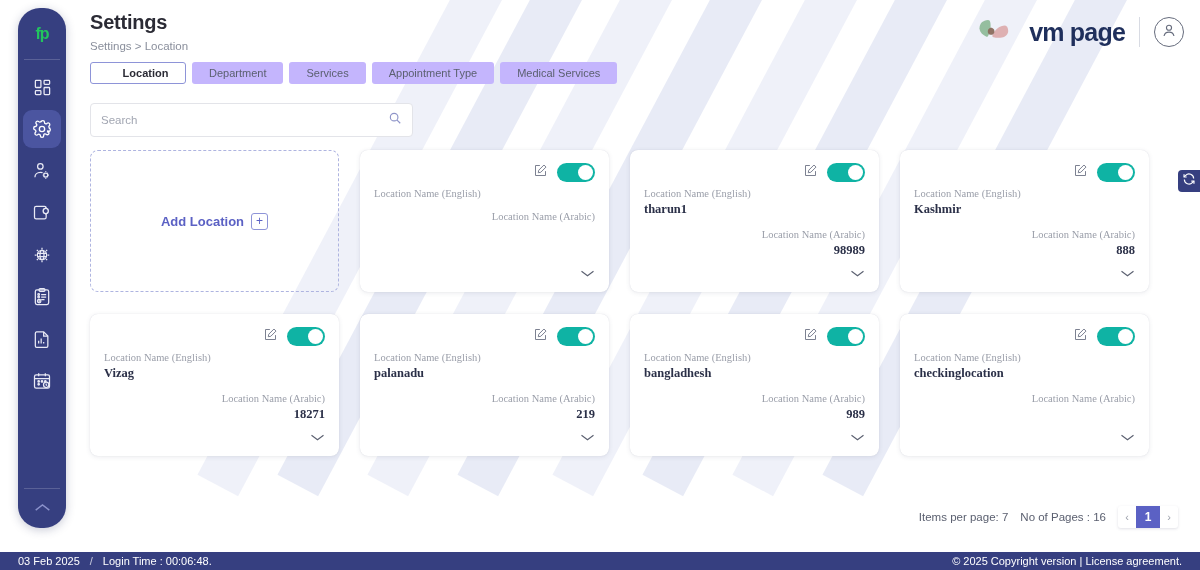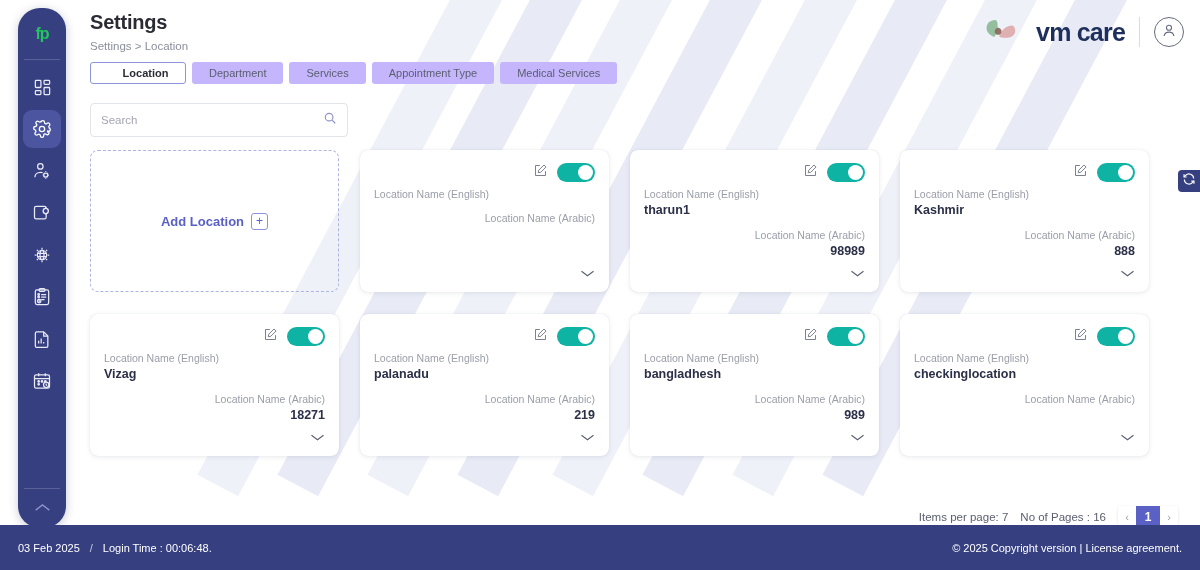--- a/index.html
+++ b/index.html
@@ -489,7 +489,7 @@
         <path d="M14.6 11.2c.7-.4 1.7-.6 2.6-.2 1.7.7 2.5 2.3 2.2 4-.3 1.9-2 3.1-3.8 2.8-1.9-.3-3.1-2-2.8-3.9.2-1.2.9-2.2 1.8-2.7z" fill="#8a6b5d" opacity="0.95"></path>
       </svg>
     </span>
-    <span class="brand-text">vm care</span>
+    <span class="brand-text">vm page</span>
     <span class="brand-sep"></span>
     <span class="avatar-btn">
       <span>

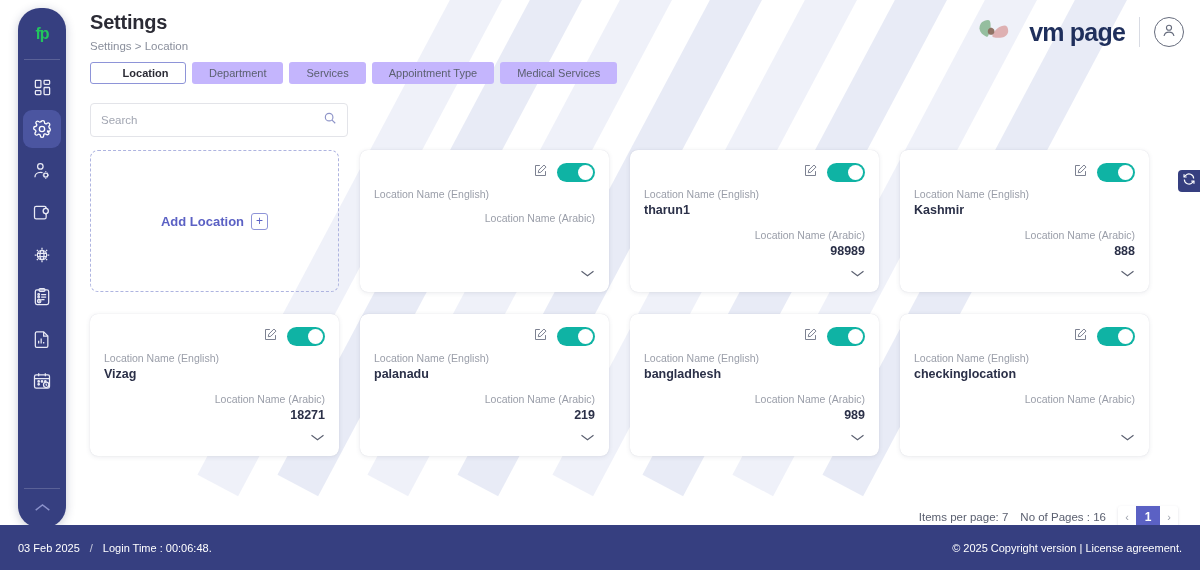--- a/index.html
+++ b/index.html
@@ -174,7 +174,7 @@
   .search-box {
     position: absolute;
     left: 90px; top: 103px;
-    width: 258px; height: 29px;
+    width: 323px; height: 29px;
     background: #ffffff;
     border: 1px solid #e3e4e9;
     border-radius: 4px;

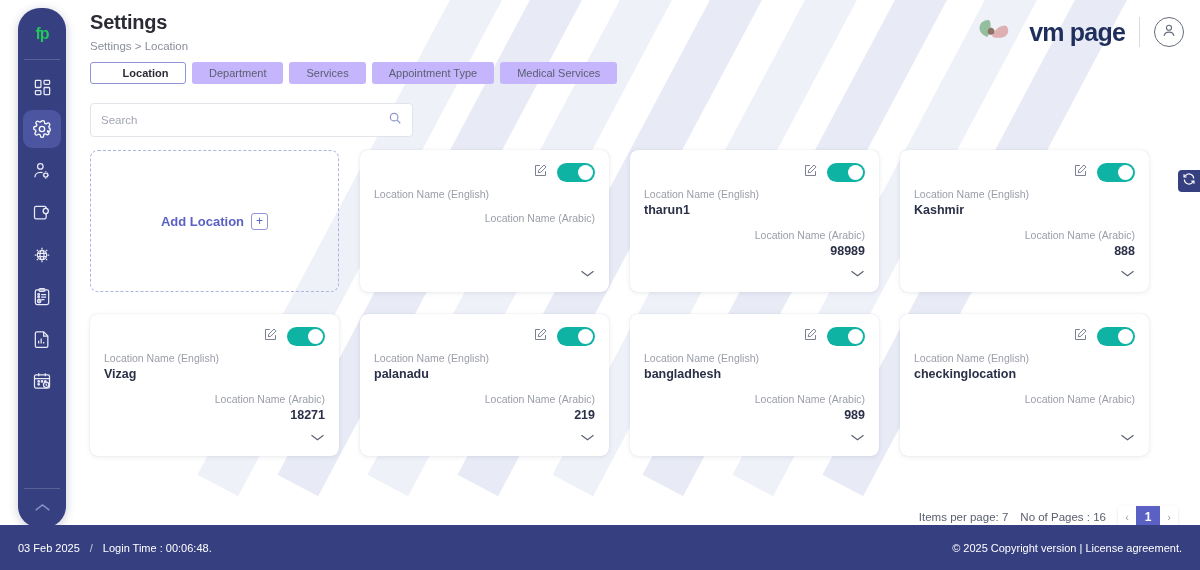--- a/index.html
+++ b/index.html
@@ -224,6 +224,7 @@
     padding: 12px 14px 10px 14px;
     display: flex;
     flex-direction: column;
+    font-family: Liberation Serif, serif;
   }
   .card-top {
     display: flex;

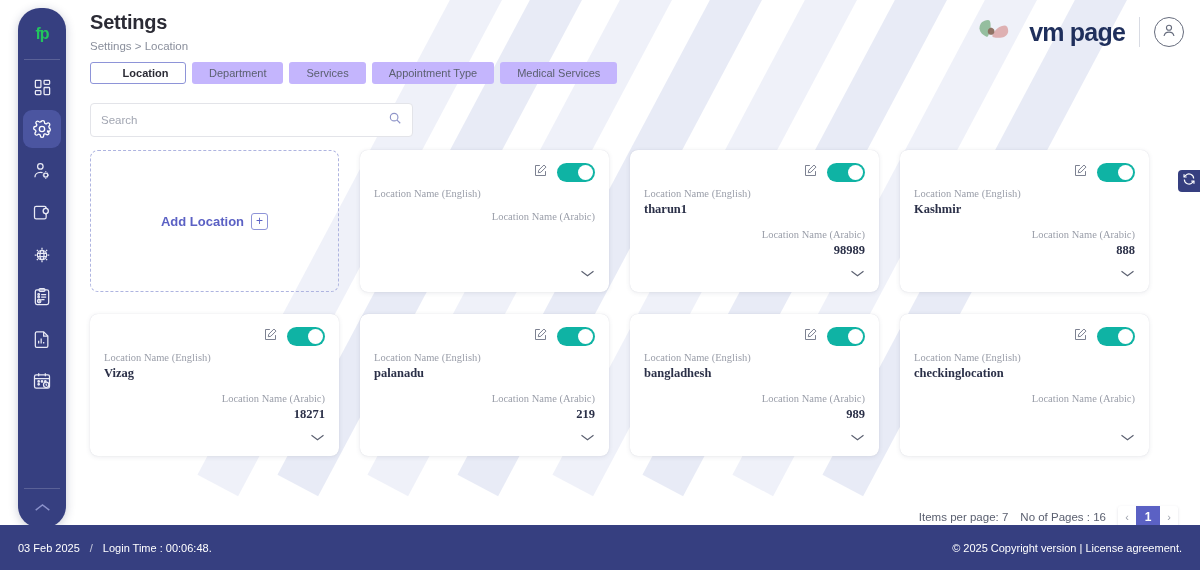--- a/index.html
+++ b/index.html
@@ -341,7 +341,7 @@
   .footer {
     position: absolute;
     left: 0; bottom: 0;
-    width: 1200px; height: 45px;
+    width: 1200px; height: 18px;
     background: #363f80;
     display: flex;
     align-items: center;

